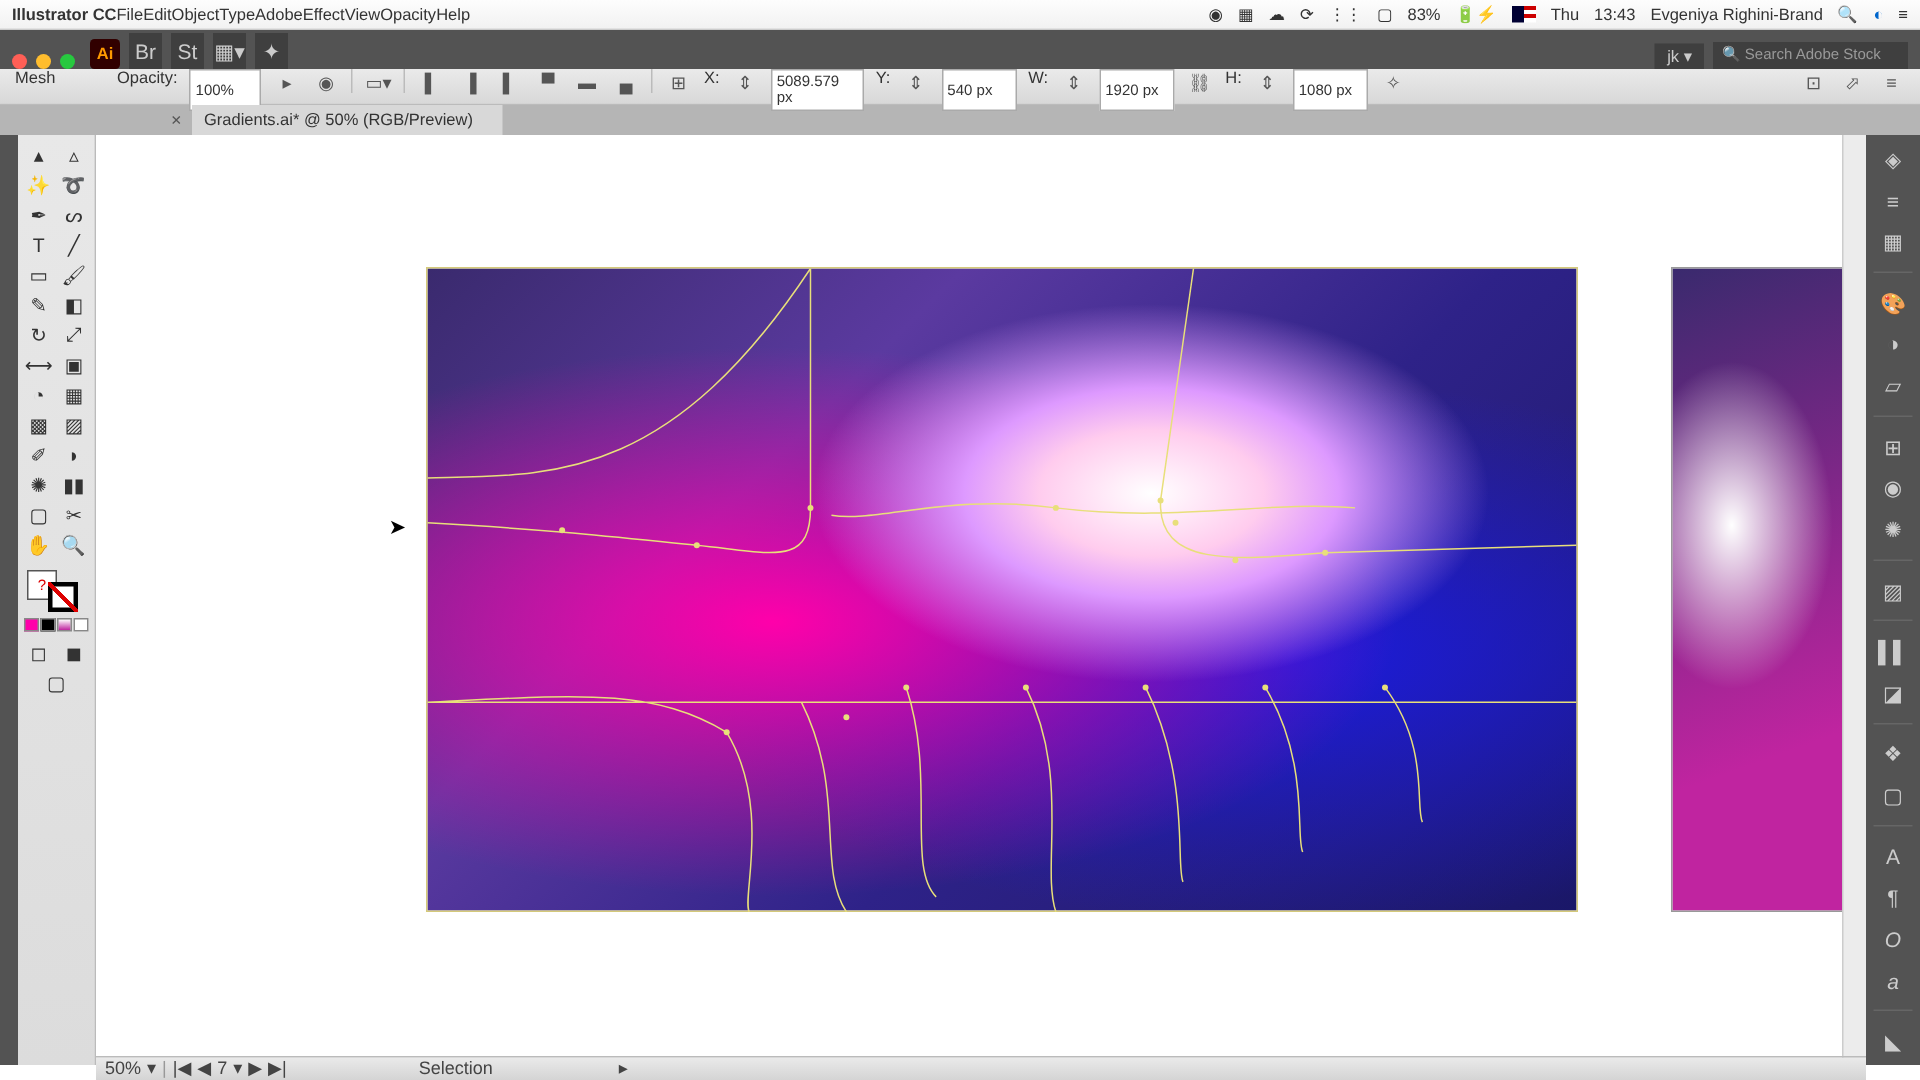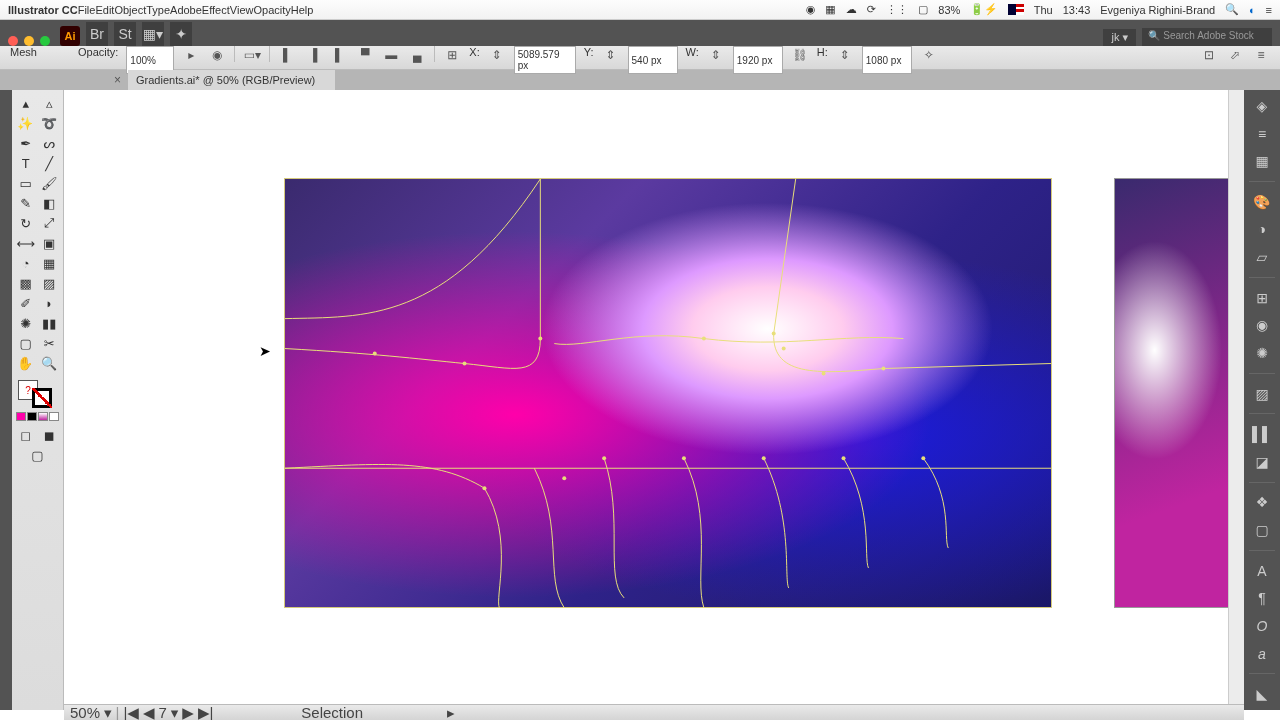--- a/index.html
+++ b/index.html
@@ -56,7 +56,7 @@
 .panel-icon { width: 22px; height: 22px; color: #ccc; display: flex; align-items: center; justify-content: center; font-size: 14px; cursor: pointer; }
 .panel-sep { width: 26px; height: 1px; background: #666; margin: 2px 0; }
 
-.status-bar { height: 16px; background: linear-gradient(#eaeaea,#d4d4d4); border-top: 1px solid #bbb; display: flex; align-items: center; padding: 0 6px; font-size: 15px; color: #444; gap: 4px; position:absolute; bottom:0; left:64px; right:36px; }
+.status-bar { height: 16px; background: linear-gradient(#eaeaea,#d4d4d4); border-top: 1px solid #bbb; display: flex; padding: 0 6px; font-size: 12px; color: #444; gap: 4px; position:absolute; bottom:0; left:64px; right:36px; }
 .status-bar .sep { color: #999; }
 </style>
 </head>

